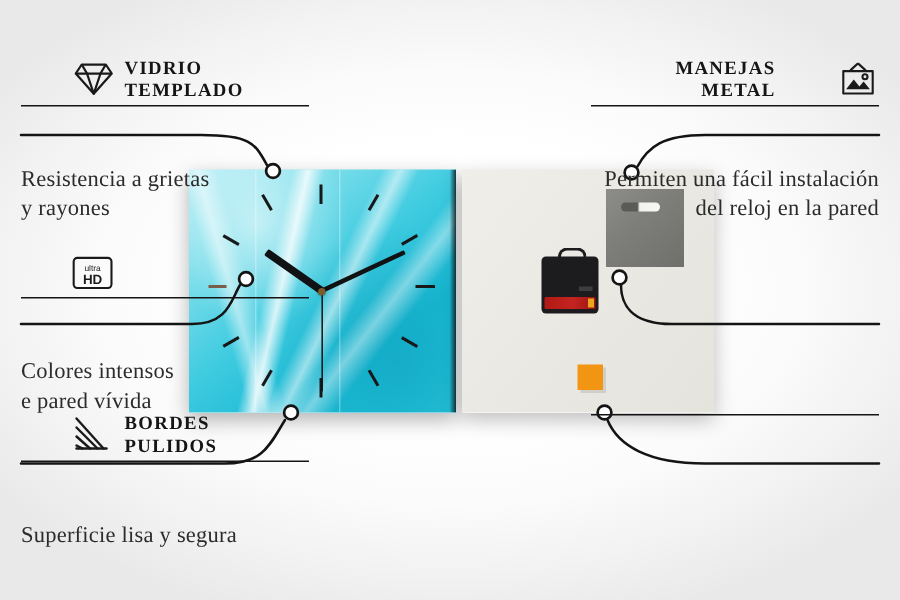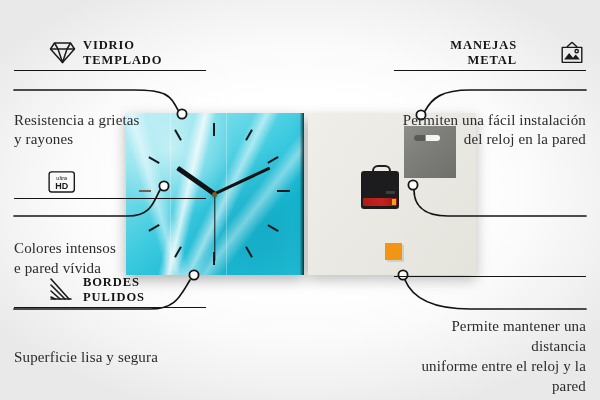--- a/index.html
+++ b/index.html
@@ -355,8 +355,6 @@
 
   <div class="feature right" id="feat-espaciador">
     <div class="f-rule"></div>
-    <div class="f-desc">Permite mantener una distancia
-uniforme entre el reloj y la pared</div>
   </div>
 
 </div>

